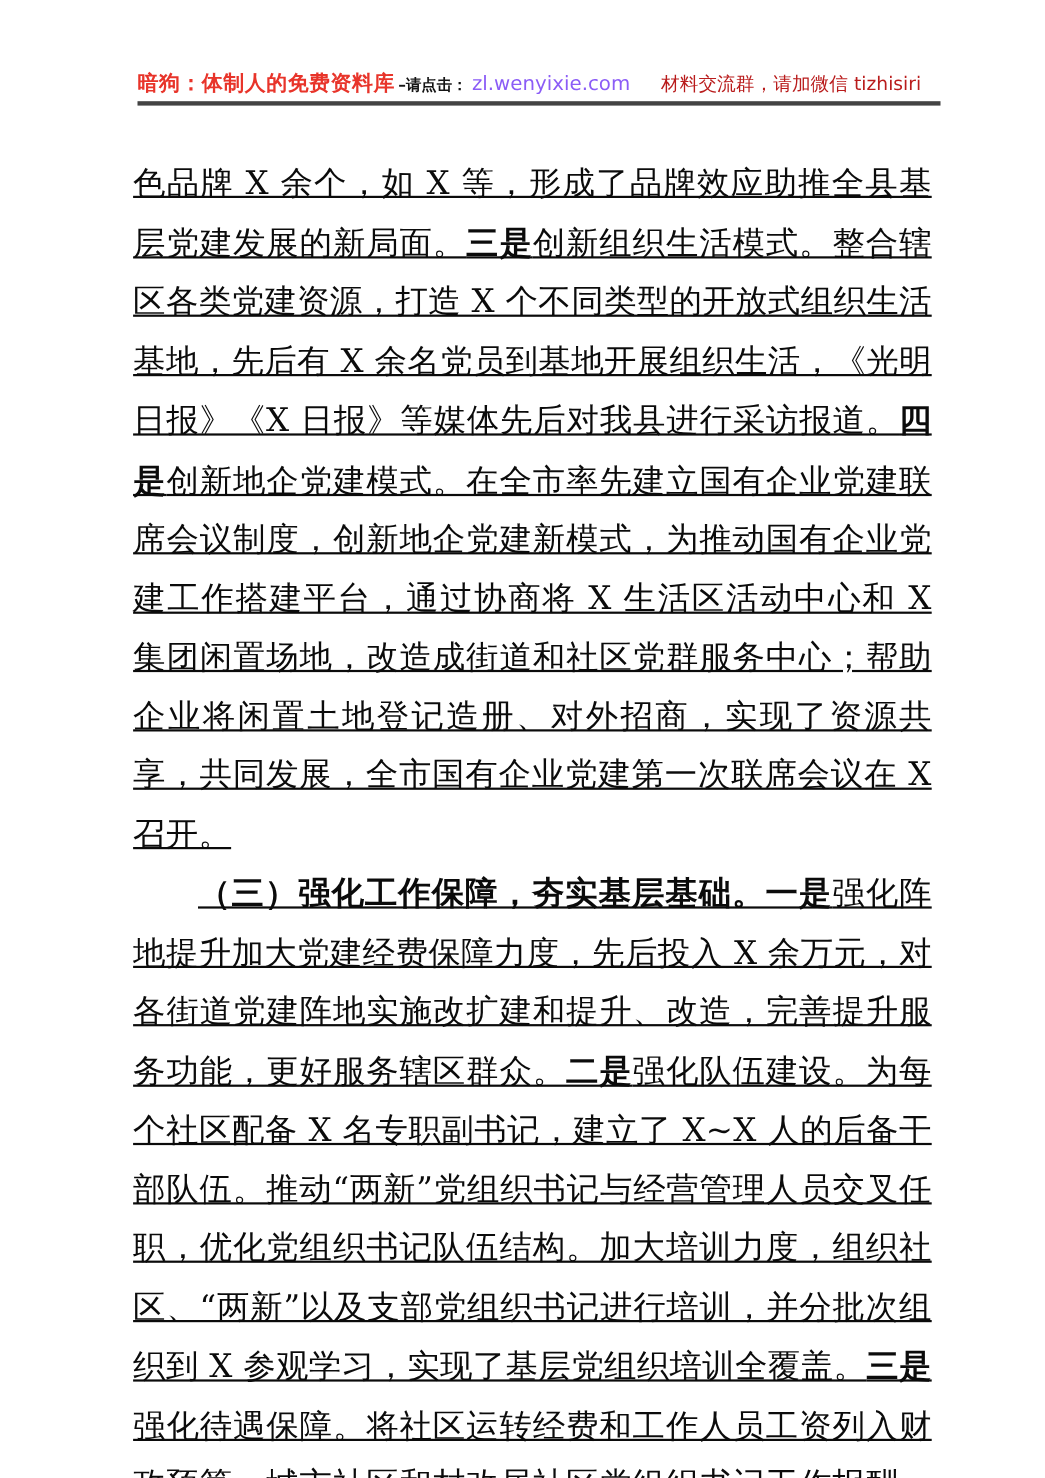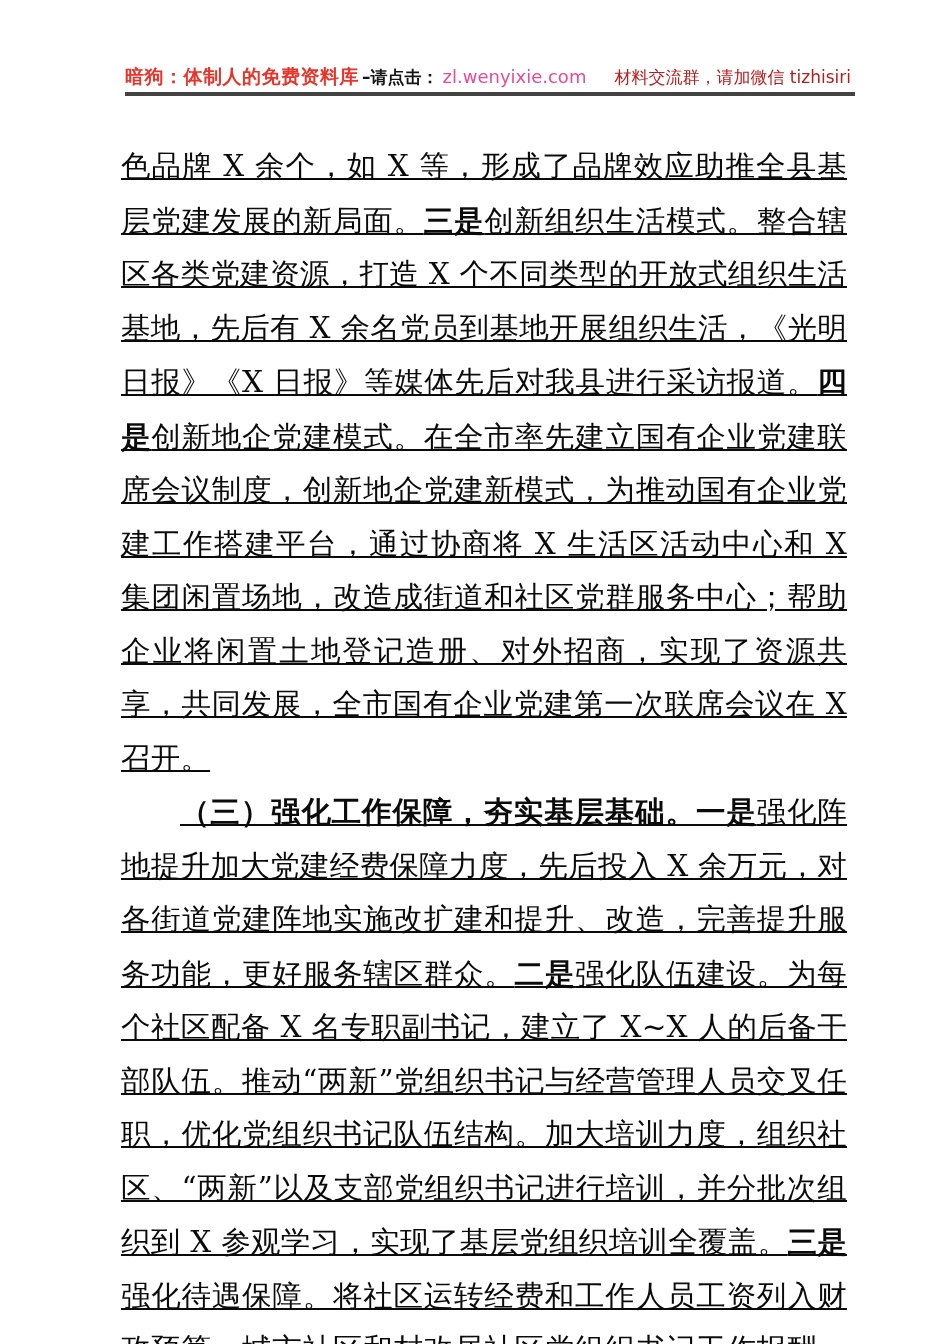--- a/index.html
+++ b/index.html
@@ -48,7 +48,7 @@
   .hd-black {
     color: #151515;
     font-weight: 700;
-    font-size: 17px;
+    font-size: 14px;
     font-family: "DejaVu Sans", "Liberation Sans", sans-serif;
     margin-left: 3px;
   }

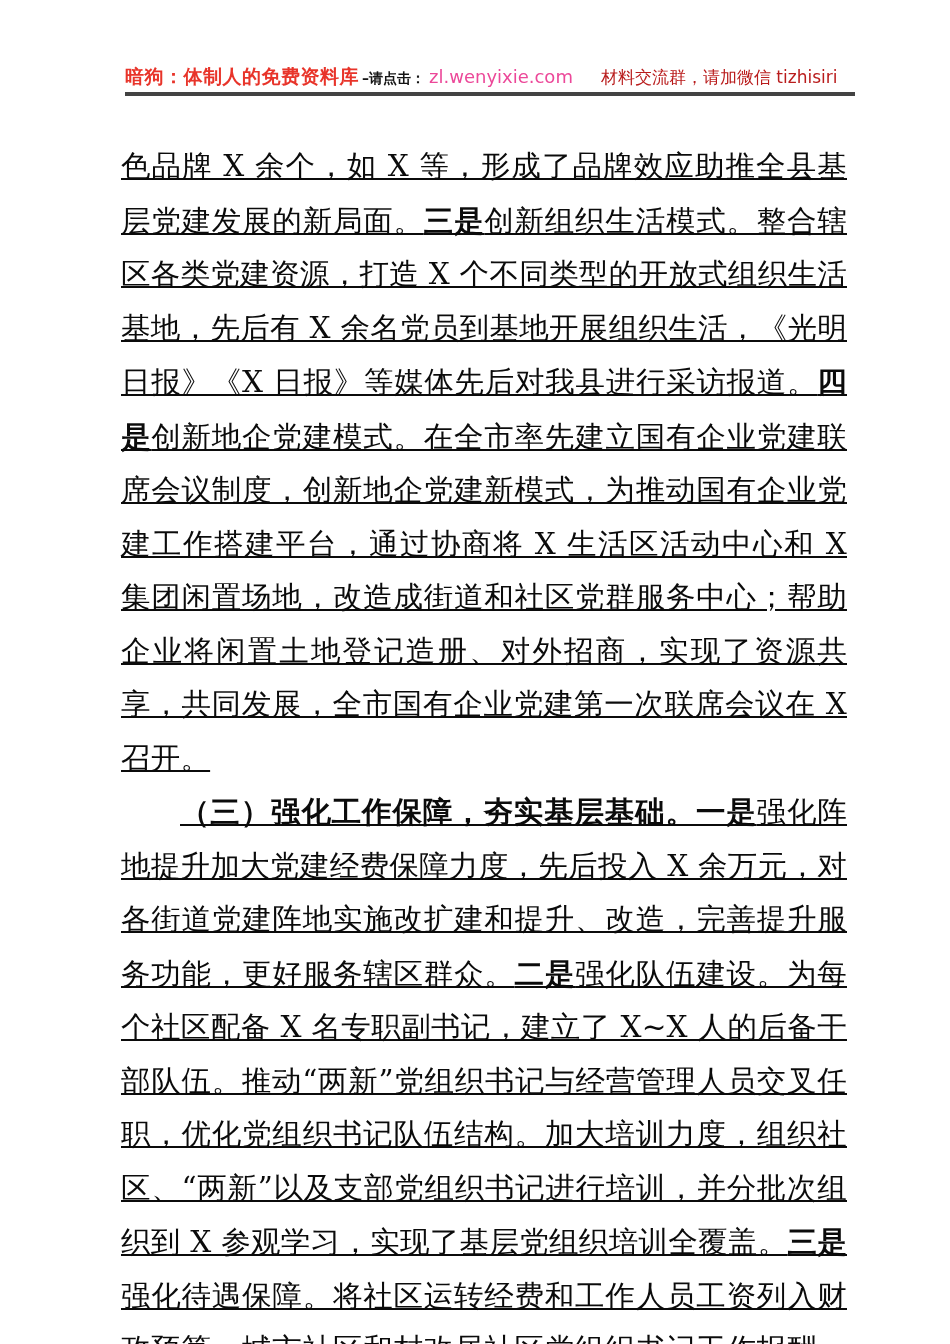--- a/index.html
+++ b/index.html
@@ -53,7 +53,7 @@
     margin-left: 3px;
   }
   .hd-link {
-    color: #ec4899;
+    color: #8b5cf6;
     font-weight: 400;
     font-size: 18px;
     font-family: "DejaVu Sans", "Liberation Sans", sans-serif;

